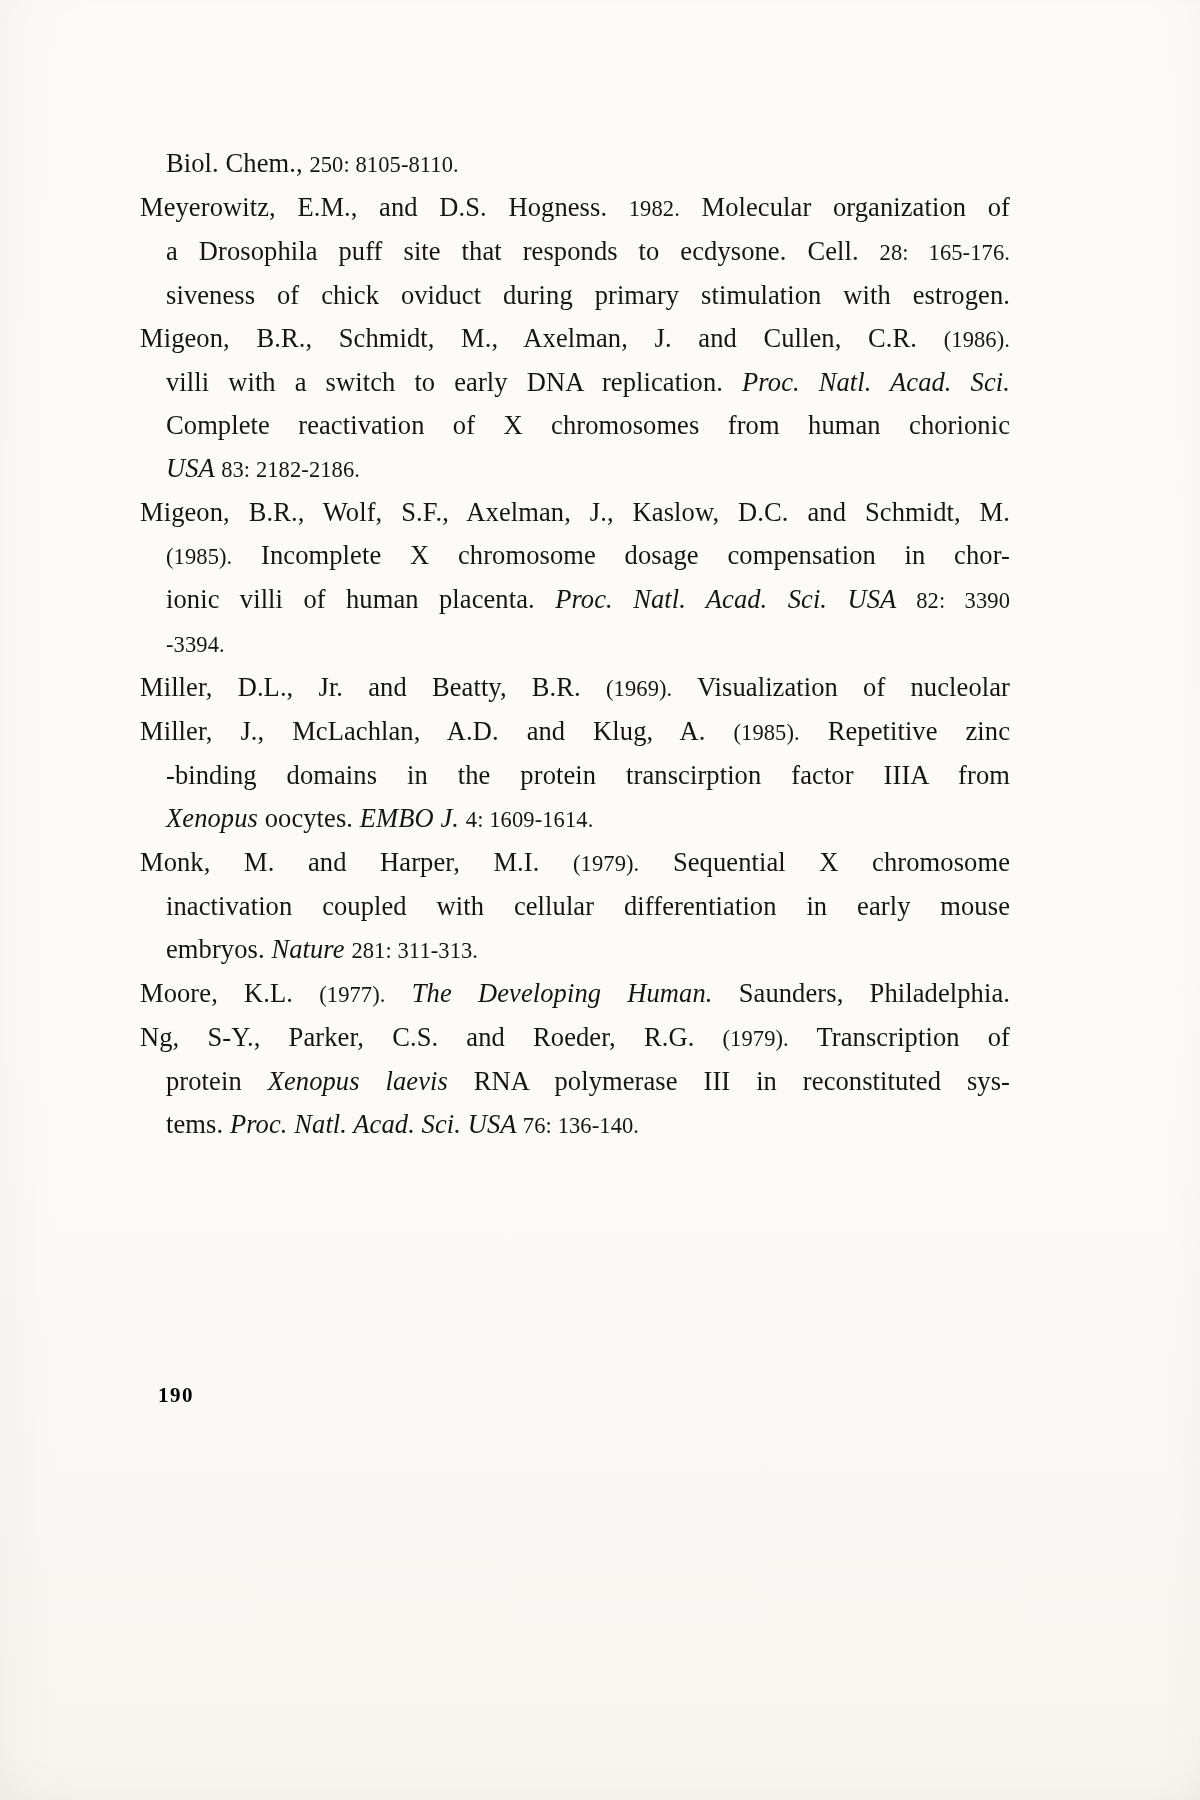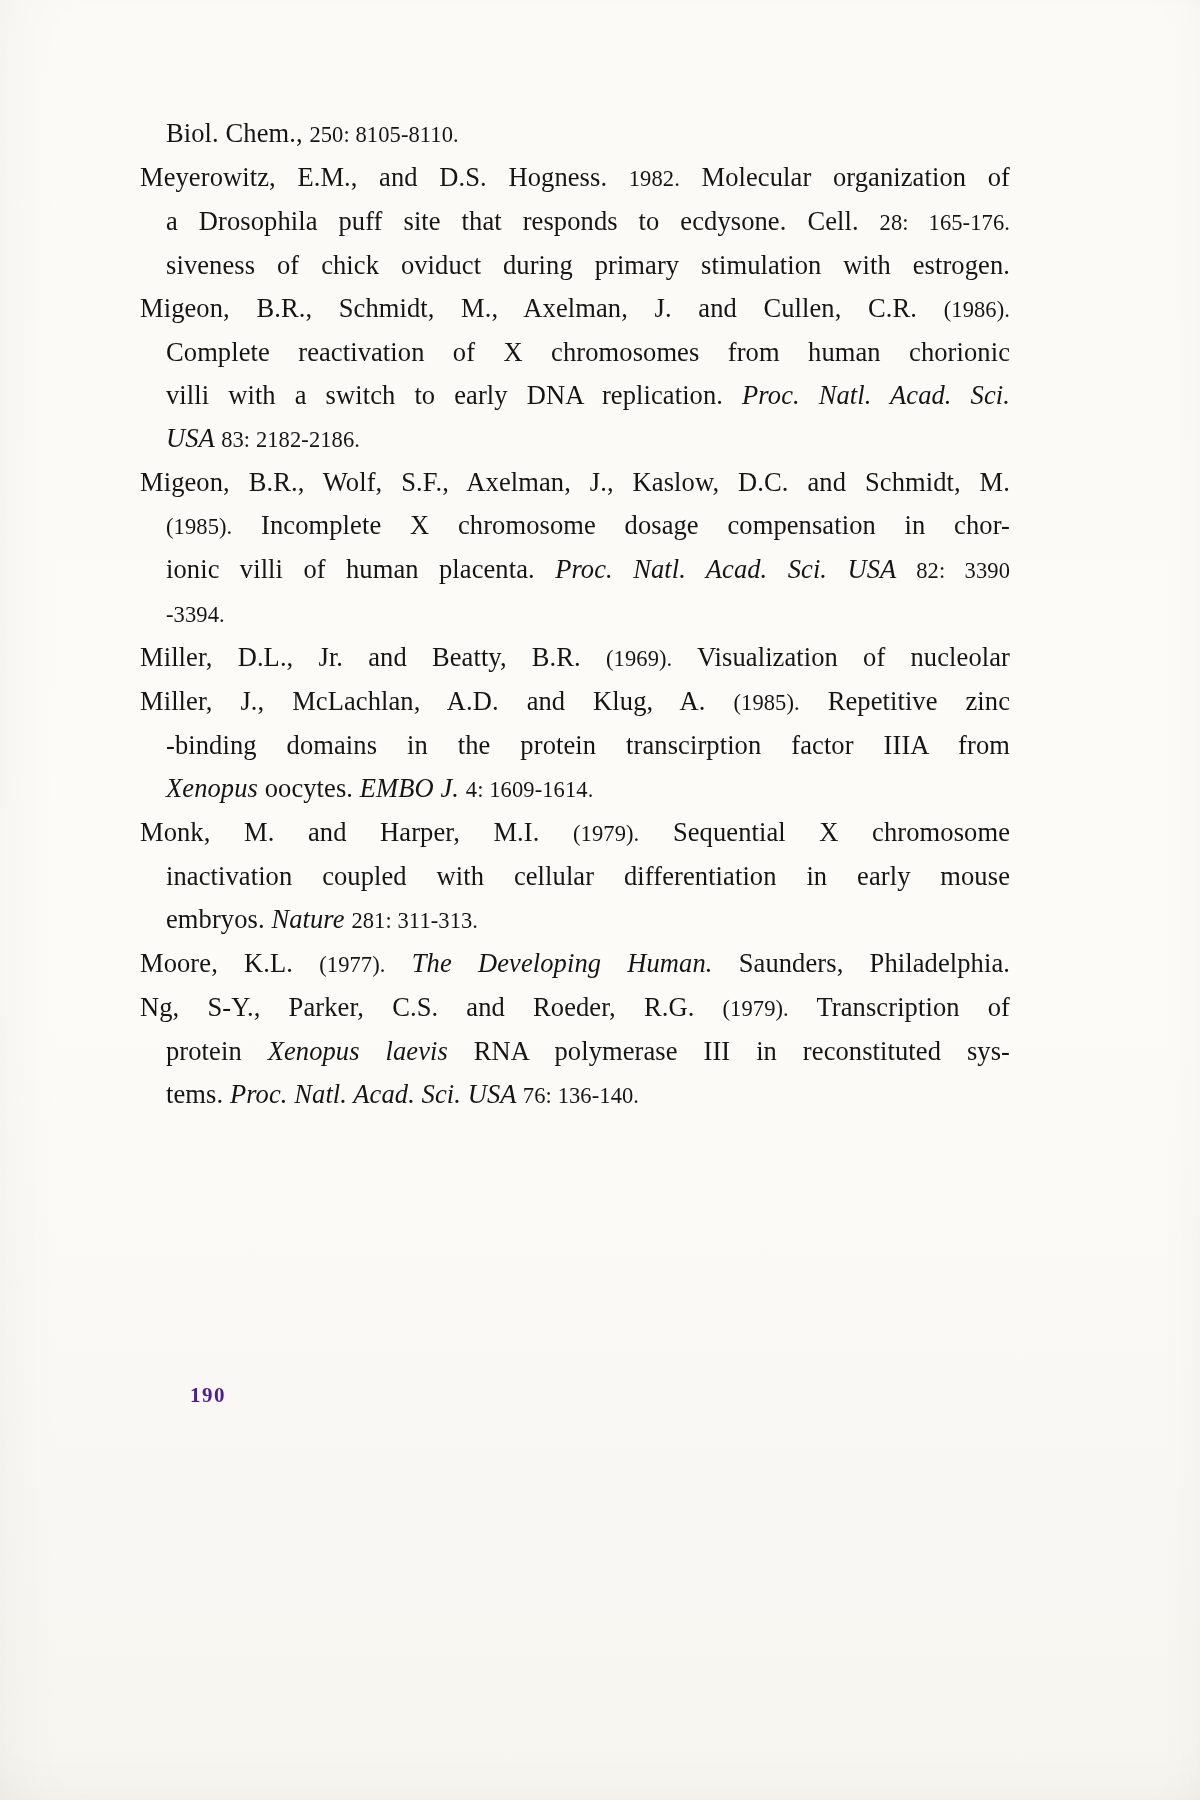--- a/index.html
+++ b/index.html
@@ -20,7 +20,7 @@
   .text-block {
     position: absolute;
     left: 140px;
-    top: 112px;
+    top: 142px;
     width: 870px;
     font-size: 26.5px;
     color: #161514;

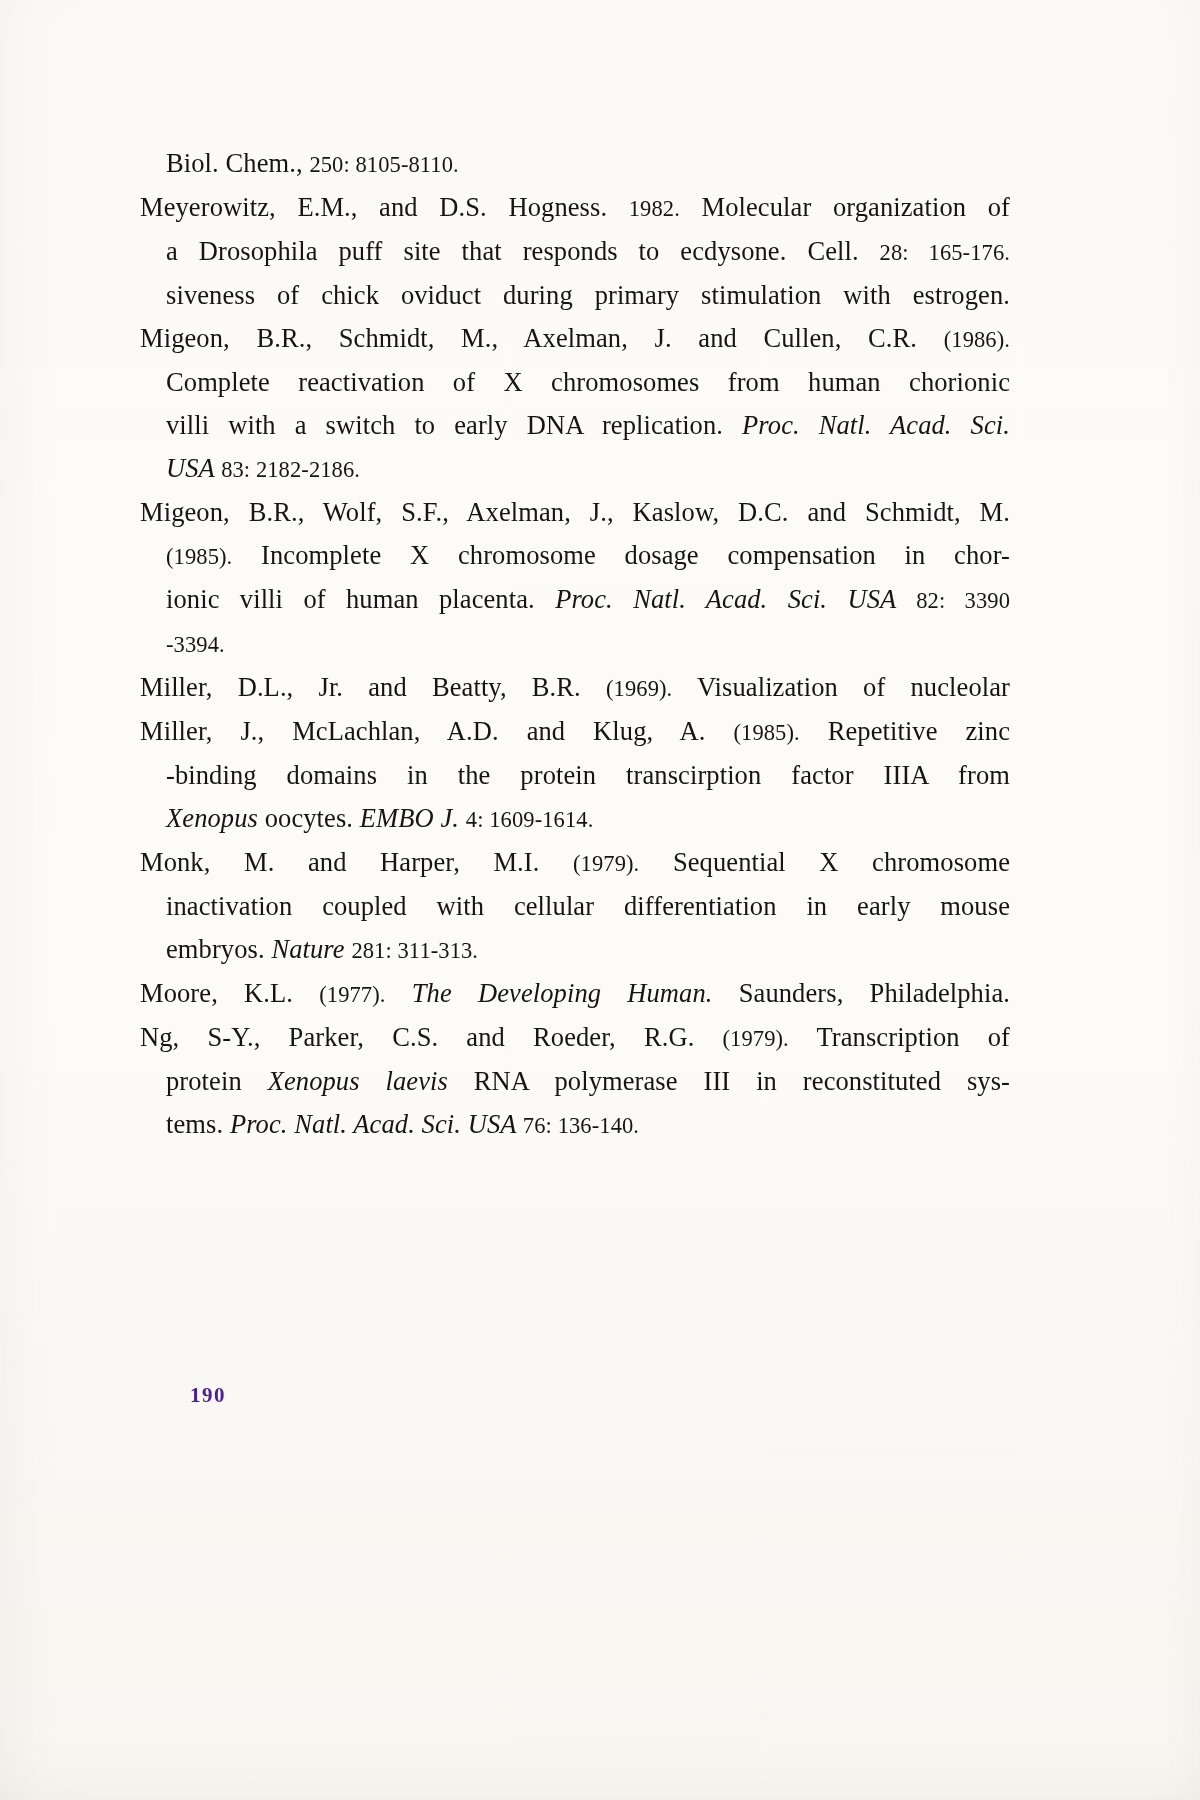--- a/index.html
+++ b/index.html
@@ -75,8 +75,8 @@
     </div>
     <div class="reference">
       <div class="line justify"><span class="">Migeon, B.R., Schmidt, M., Axelman, J. and Cullen, C.R. </span><span class="sm">(1986).</span></div>
+      <div class="line indent justify"><span class="">villi with a switch to early DNA replication. </span><span class="it">Proc. Natl. Acad. Sci.</span></div>
       <div class="line indent justify"><span class="">Complete reactivation of X chromosomes from human chorionic</span></div>
-      <div class="line indent justify"><span class="">villi with a switch to early DNA replication. </span><span class="it">Proc. Natl. Acad. Sci.</span></div>
       <div class="line indent"><span class="it">USA </span><span class="sm">83: 2182-2186.</span></div>
     </div>
     <div class="reference">

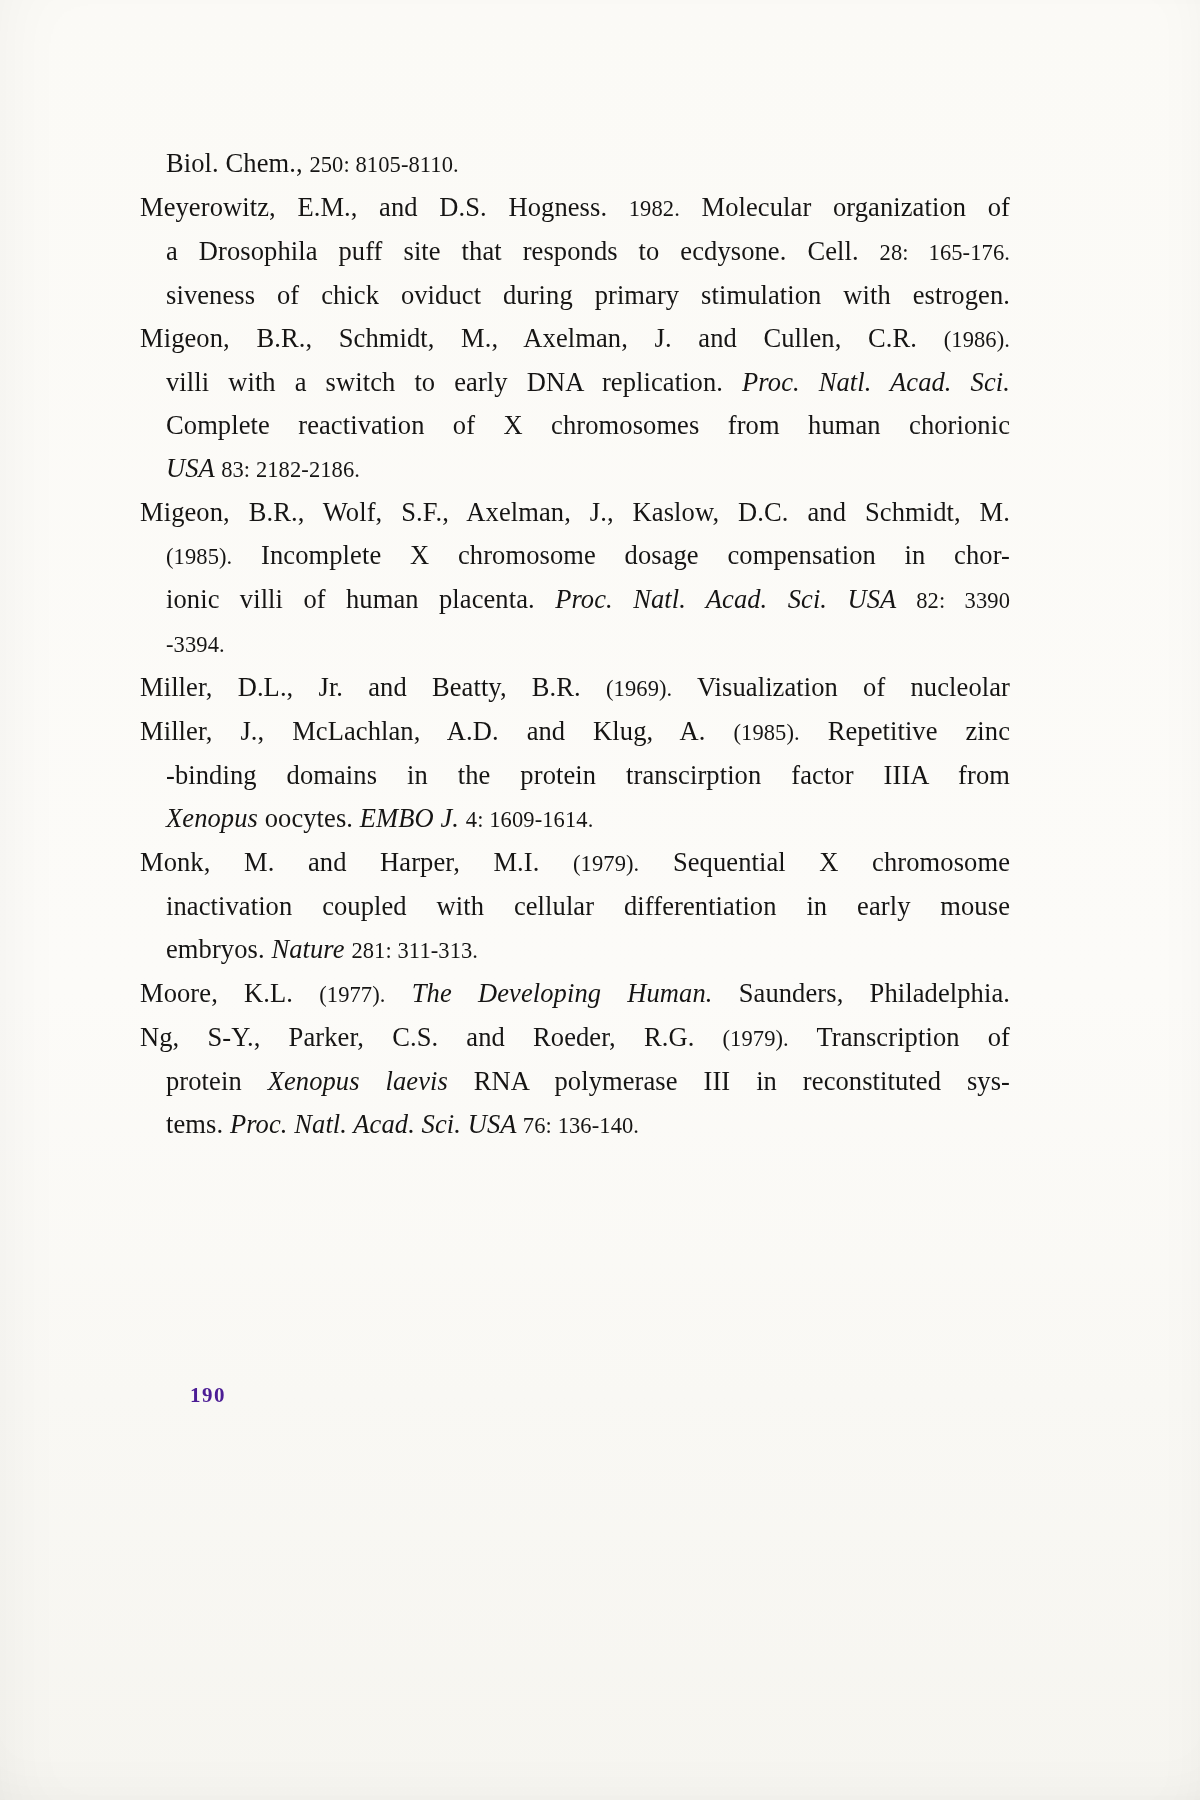--- a/index.html
+++ b/index.html
@@ -55,8 +55,7 @@
     font-size: 21px;
     font-weight: 700;
     letter-spacing: 1.5px;
-    color: #4c1d95;
-    margin-left: 32px;
+    color: #000000;
   }
 </style>
 </head>

